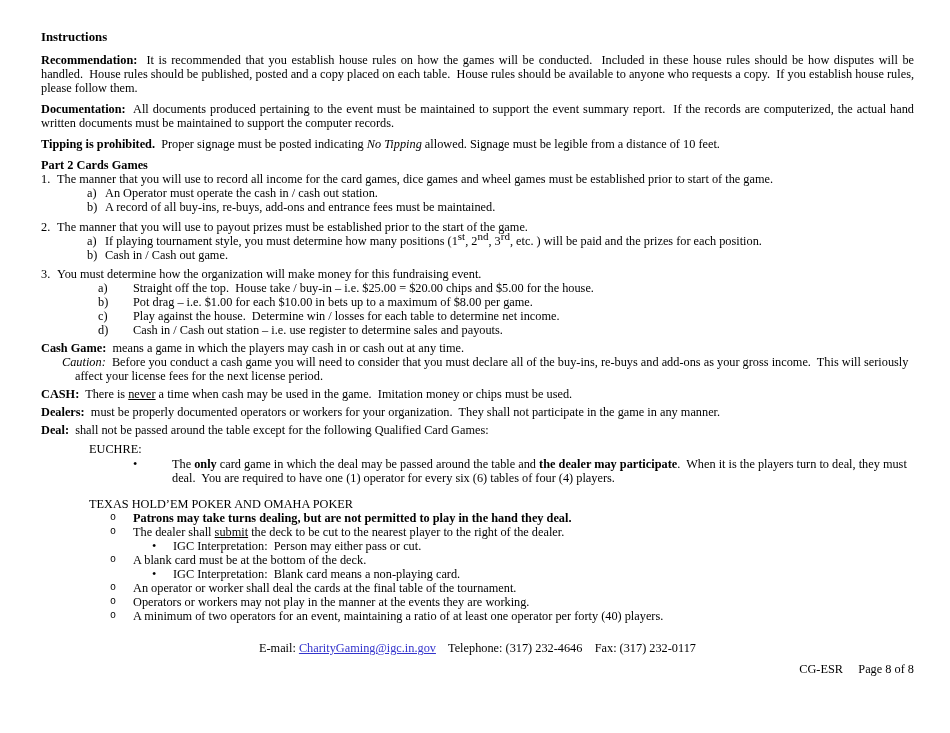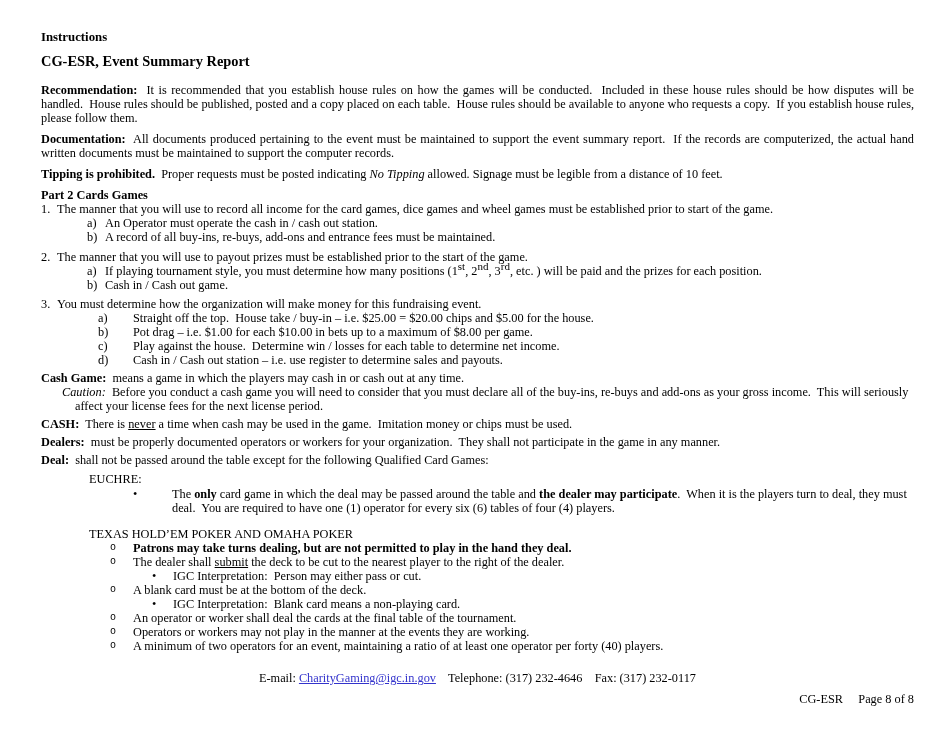--- a/index.html
+++ b/index.html
@@ -42,7 +42,6 @@
 <div class="page">
 
   <div class="h1">Instructions</div>
-  <div class="h2">CG-ESR, Event Summary Report</div>
 
   <div class="para"><span class="b">Recommendation:</span><span>  It is recommended that you establish house rules on how the games will be conducted.  Included in these house rules should be how disputes will be handled.  House rules should be published, posted and a copy placed on each table.  House rules should be available to anyone who requests a copy.  If you establish house rules, please follow them.</span></div>
   <div class="para"><span class="b">Documentation:</span><span>  All documents produced pertaining to the event must be maintained to support the event summary report.  If the records are computerized, the actual hand written documents must be maintained to support the computer records.</span></div>

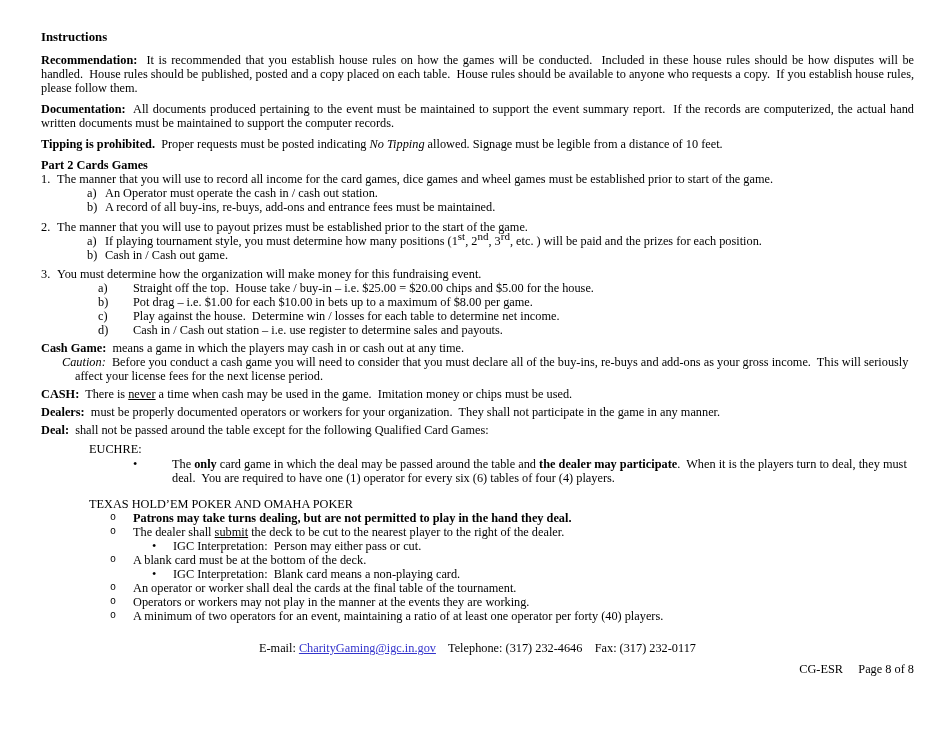--- a/index.html
+++ b/index.html
@@ -45,7 +45,7 @@
 
   <div class="para"><span class="b">Recommendation:</span><span>  It is recommended that you establish house rules on how the games will be conducted.  Included in these house rules should be how disputes will be handled.  House rules should be published, posted and a copy placed on each table.  House rules should be available to anyone who requests a copy.  If you establish house rules, please follow them.</span></div>
   <div class="para"><span class="b">Documentation:</span><span>  All documents produced pertaining to the event must be maintained to support the event summary report.  If the records are computerized, the actual hand written documents must be maintained to support the computer records.</span></div>
-  <div class="para"><span class="b">Tipping is prohibited.</span><span>  Proper requests must be posted indicating </span><span class="i">No Tipping</span><span> allowed. Signage must be legible from a distance of 10 feet.</span></div>
+  <div class="para"><span class="b">Tipping is prohibited.</span><span>  Proper signage must be posted indicating </span><span class="i">No Tipping</span><span> allowed. Signage must be legible from a distance of 10 feet.</span></div>
 
   <div class="h3">Part 2 Cards Games</div>
 

